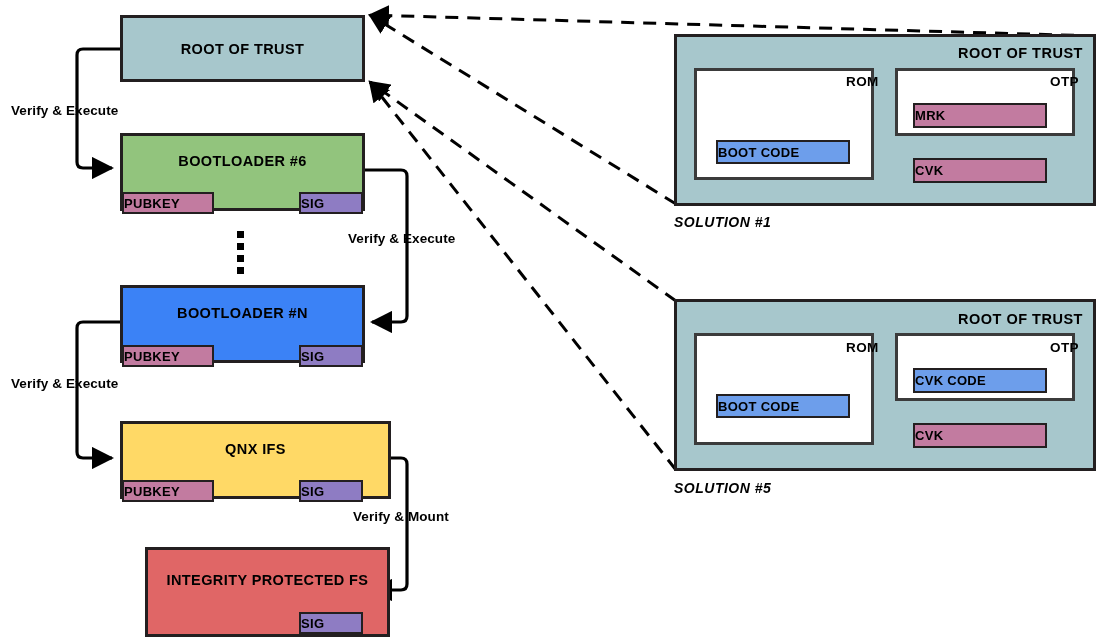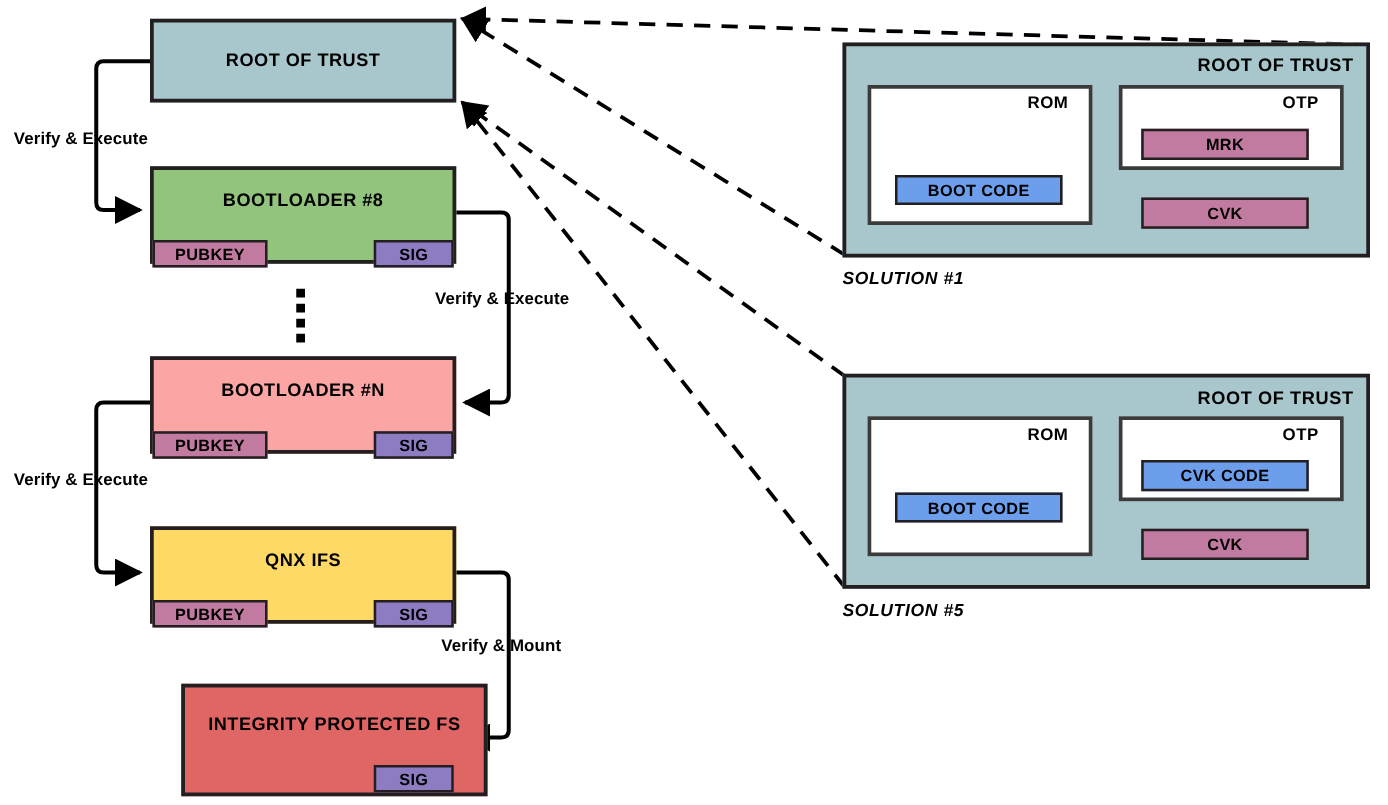--- a/index.html
+++ b/index.html
@@ -78,6 +78,7 @@
     font-weight: bold;
     color: #000;
     letter-spacing: 0.4px;
+    margin-left: 24px;
   }
   .caption {
     position: absolute;

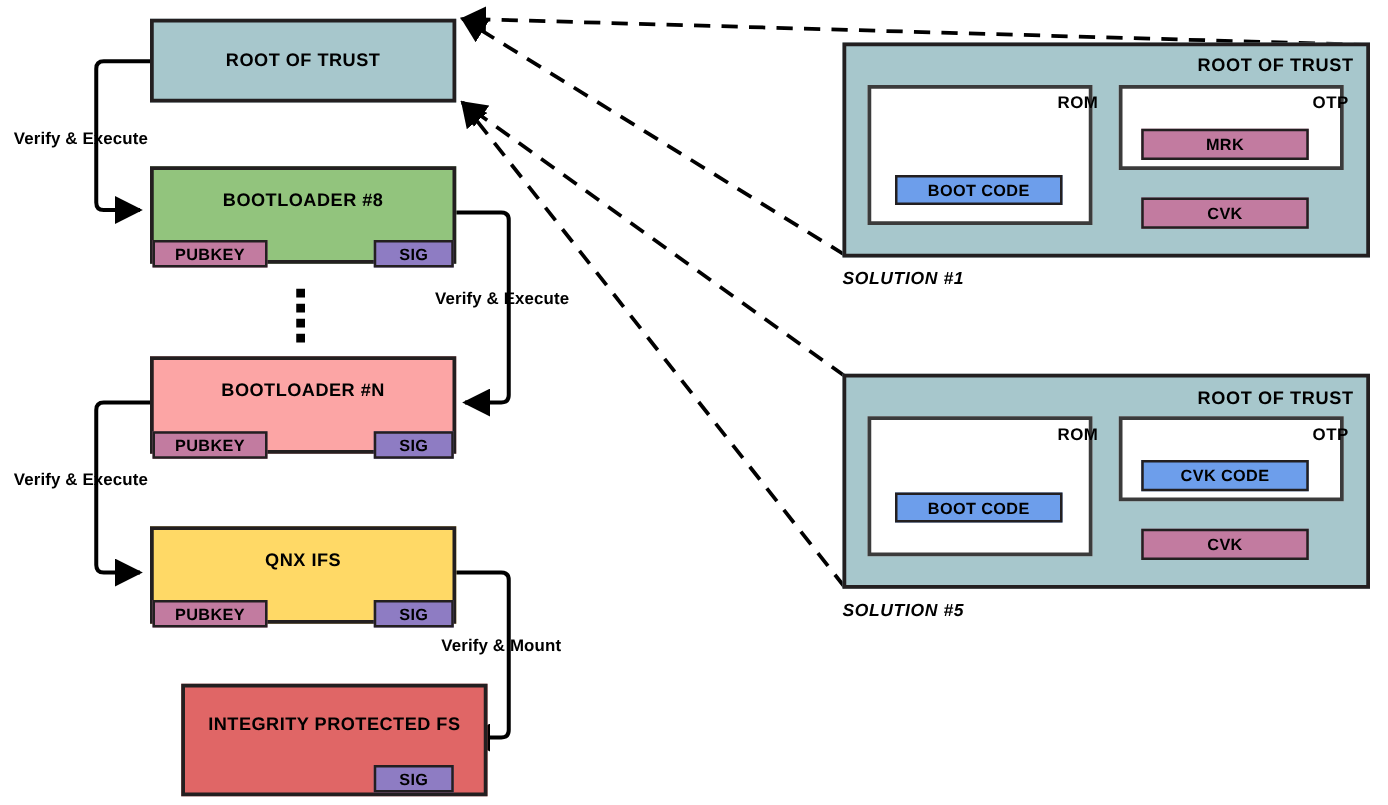--- a/index.html
+++ b/index.html
@@ -41,7 +41,7 @@
     border: 2.5px solid #231f20;
     display: flex;
     align-items: center;
-    justify-content: center;
+    justify-content: flex-start;
     font-weight: bold;
     font-size: 13px;
     color: #000;

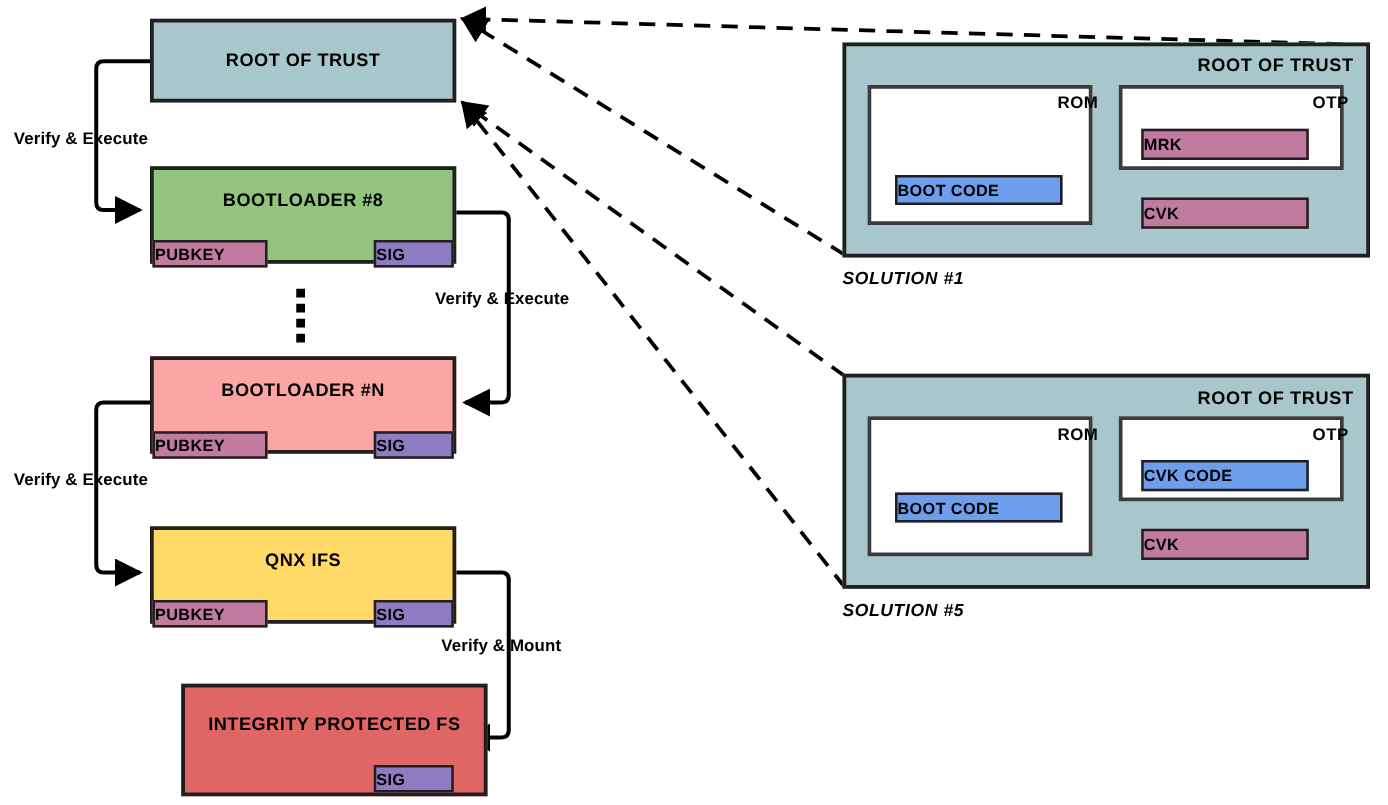--- a/index.html
+++ b/index.html
@@ -127,7 +127,7 @@
   </div>
 
   <div class="box stage-box" style="left:120px; top:133px; width:245px; height:78px; background:#92c47d;">
-    <span style="position:relative; top:-11px;">BOOTLOADER #8</span>
+    <span style="position:relative; top:-11px;">BOOTLOADER #6</span>
   </div>
   <div class="chip" style="left:122px; top:192px; width:92px; height:22px; background:#c27ba0;">
     <span>PUBKEY</span>

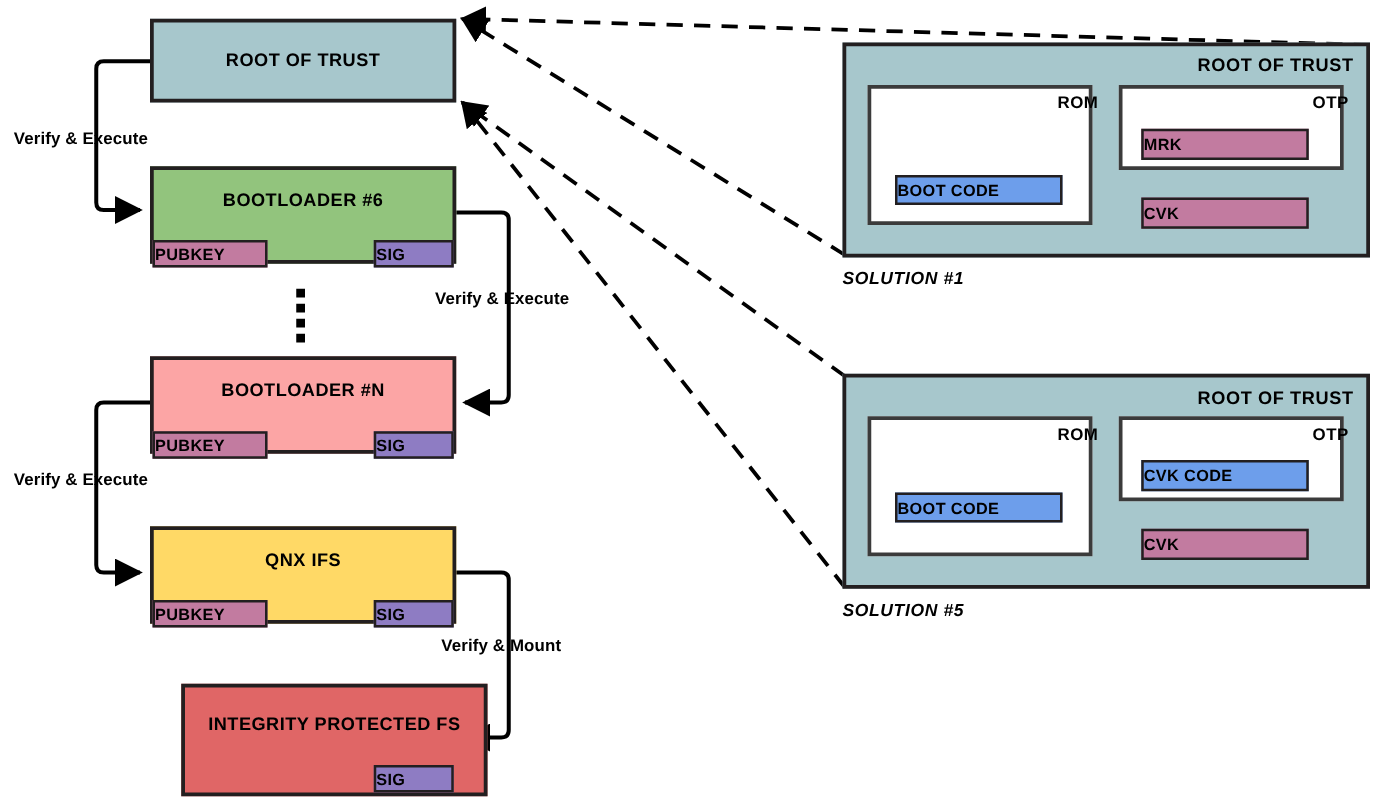--- a/index.html
+++ b/index.html
@@ -143,7 +143,7 @@
     <span class="ellipsis-dot" style="top:36px;left:0;"></span>
   </div>
 
-  <div class="box stage-box" style="left:120px; top:285px; width:245px; height:78px; background:#fca5a5;">
+  <div class="box stage-box" style="left:120px; top:285px; width:245px; height:78px; background:#3b82f6;">
     <span style="position:relative; top:-11px;">BOOTLOADER #N</span>
   </div>
   <div class="chip" style="left:122px; top:345px; width:92px; height:22px; background:#c27ba0;">

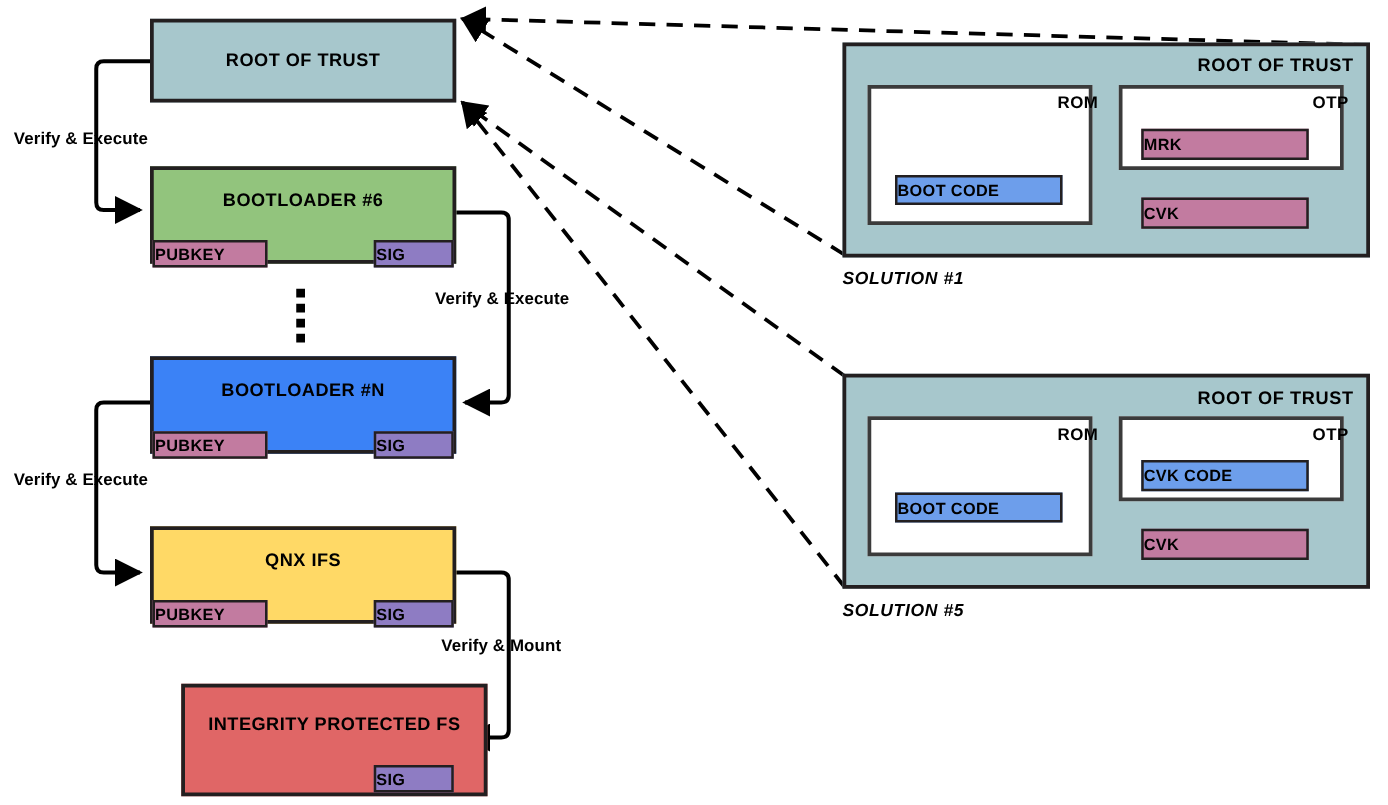--- a/index.html
+++ b/index.html
@@ -153,7 +153,7 @@
     <span>SIG</span>
   </div>
 
-  <div class="box stage-box" style="left:120px; top:421px; width:245px; height:78px; background:#ffd966;">
+  <div class="box stage-box" style="left:120px; top:421px; width:271px; height:78px; background:#ffd966;">
     <span style="position:relative; top:-11px;">QNX IFS</span>
   </div>
   <div class="chip" style="left:122px; top:480px; width:92px; height:22px; background:#c27ba0;">

